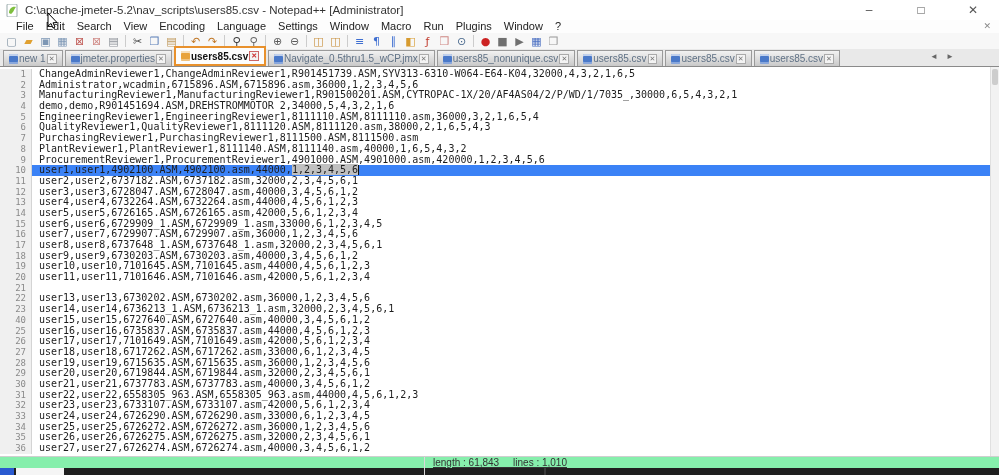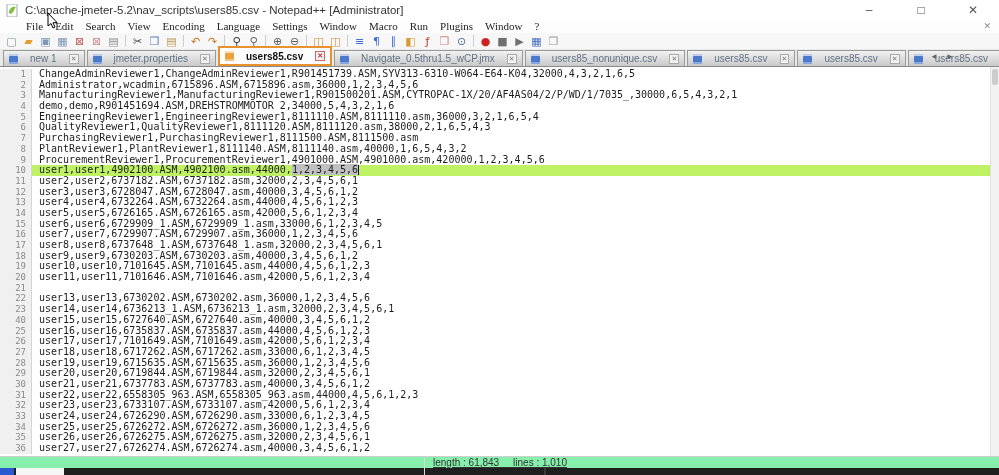--- a/index.html
+++ b/index.html
@@ -12,7 +12,7 @@
   .win-controls{margin-left:auto;display:flex;}
   .win-btn{width:52px;text-align:center;font-size:12px;color:#555;line-height:20px;cursor:default;}
   
-  .menubar{height:13px;display:flex;align-items:center;background:#fdfdfd;padding-left:20px;position:relative;font-family:Liberation Serif, serif;}
+  .menubar{height:13px;display:flex;align-items:center;background:#fdfdfd;padding-left:10px;position:relative;}
   .menu-item{font-size:11px;color:#222;padding:0 6px;line-height:13px;}
   .menubar-close{position:absolute;right:8px;top:0;font-size:9px;color:#888;line-height:13px;}
   

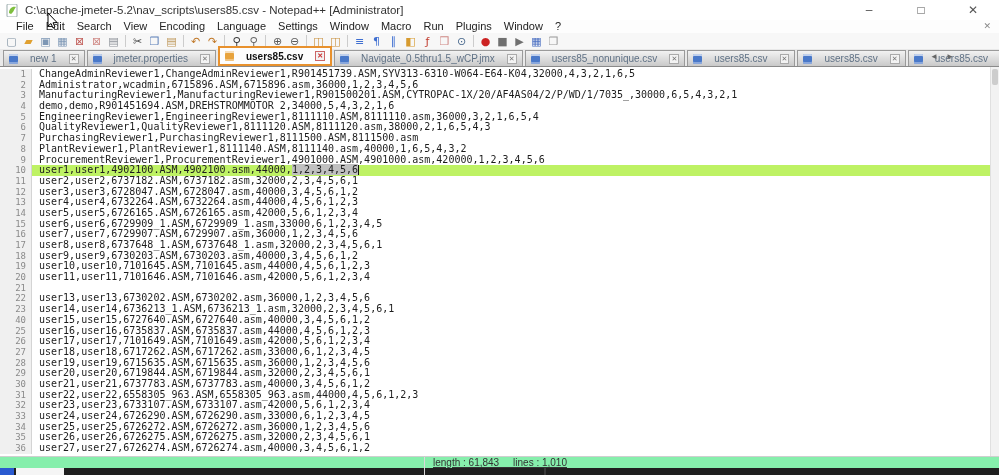--- a/index.html
+++ b/index.html
@@ -23,7 +23,7 @@
   
   .tabbar{height:18px;background:#e9e9e9;border-bottom:1px solid #8a8a8a;display:flex;align-items:flex-end;
           padding-left:3px;position:relative;box-sizing:border-box;}
-  .tab{height:15px;display:flex;align-items:center;gap:12px;padding:0 5px;margin-right:2px;
+  .tab{height:15px;display:flex;align-items:center;gap:1px;padding:0 5px;margin-right:2px;
        background:linear-gradient(#f2f2f2,#c9c9c9);border:1px solid #9a9a9a;border-bottom:none;
        font-size:10px;color:#5f7185;white-space:nowrap;}
   .tab.active{background:#fdfdfd;color:#111;border:2px solid #e8912d;height:16px;font-weight:bold;}

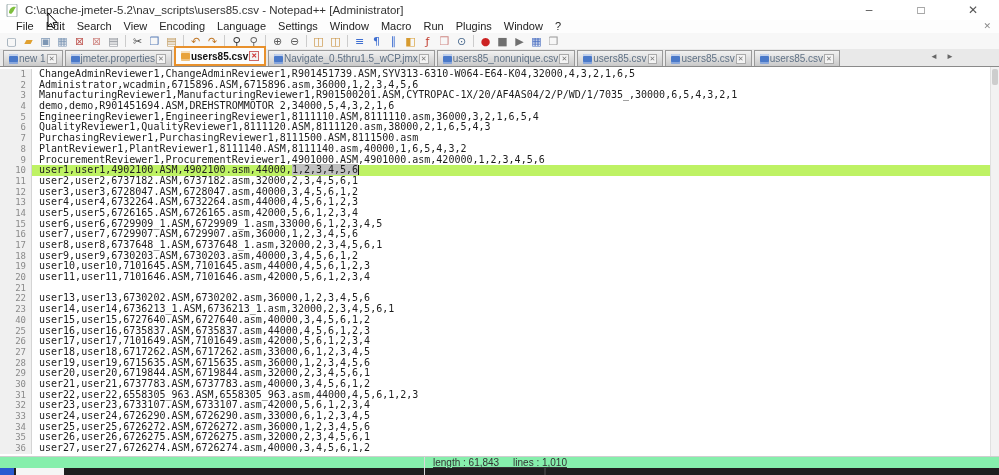--- a/index.html
+++ b/index.html
@@ -39,7 +39,7 @@
   .ln{flex:0 0 26px;background:#f0f0f0;color:#8a8a8a;text-align:right;padding-right:5px;
       font-size:9px;border-right:1px solid #d4d4d4;}
   .txt{padding-left:7px;color:#1c1c1c;}
-  .row.current{background:#bef264;}
+  .row.current{background:#3b82f6;}
   .row.current .ln{background:#f0f0f0;}
   .sel{background:#c0c0c0;}
   .caret{display:inline-block;width:1px;height:10px;background:#111;vertical-align:top;}

